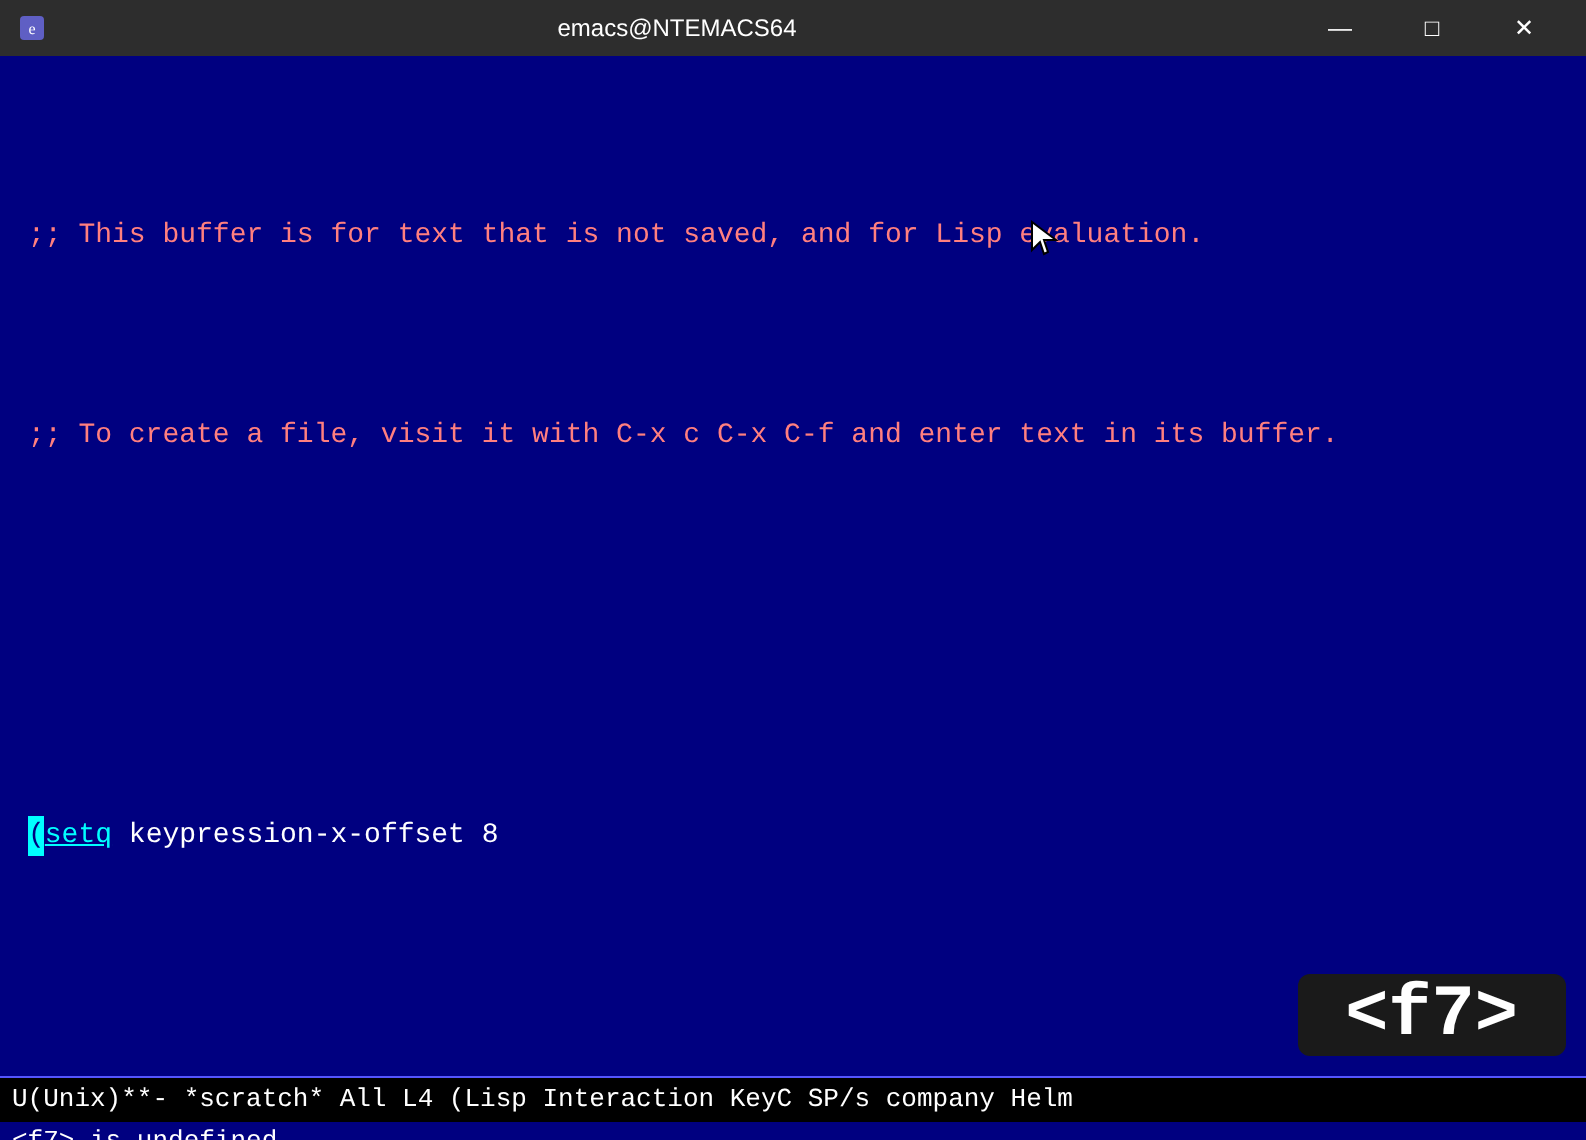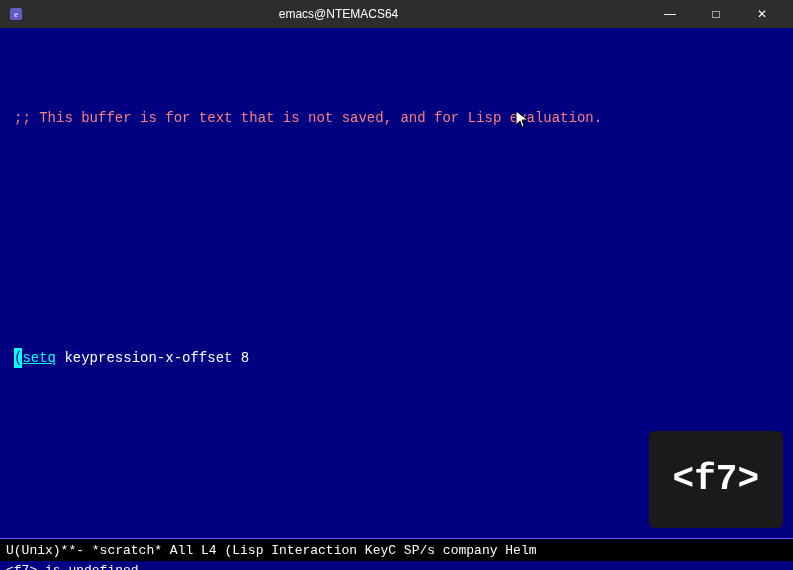--- a/index.html
+++ b/index.html
@@ -182,6 +182,9 @@
     </div>
 
     
+    <div class="line">
+      <span class="line-text comment">;; To create a file, visit it with C-x c C-x C-f and enter text in its buffer.</span>
+    </div>
 
     
     <div class="line">

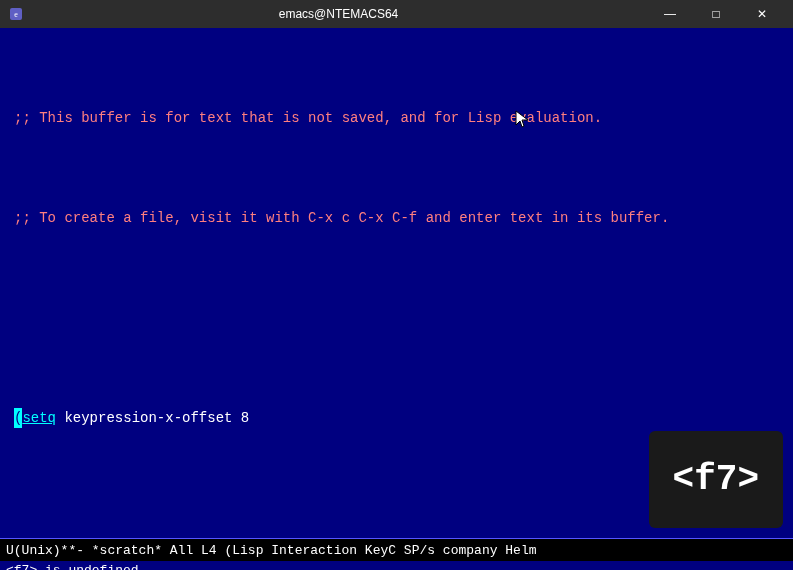--- a/index.html
+++ b/index.html
@@ -117,7 +117,7 @@
       font-size: 36px;
       font-family: 'Courier New', Courier, monospace;
       font-weight: bold;
-      padding: 28px 24px;
+      padding: 0 24px;
       border-radius: 6px;
     }
 

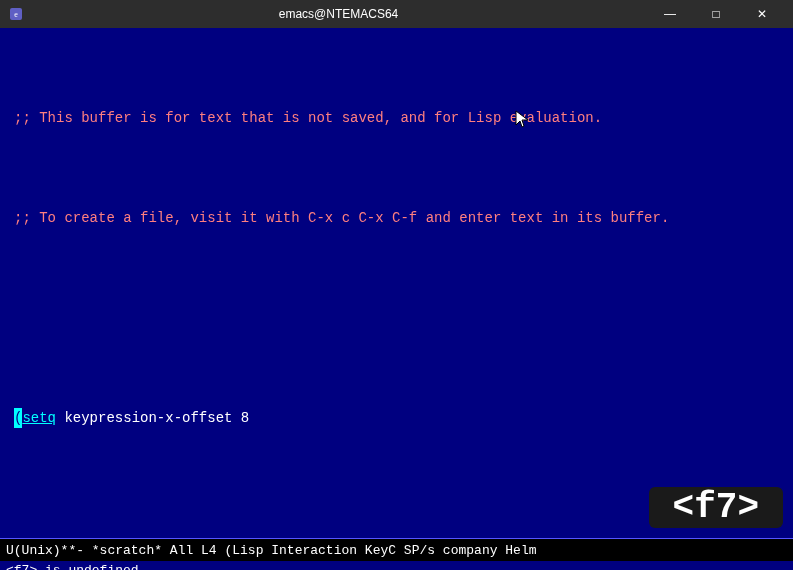--- a/index.html
+++ b/index.html
@@ -127,6 +127,7 @@
       border-top: 1px solid #5555ff;
       height: 22px;
       display: flex;
+      align-items: center;
       padding: 0 0;
       color: #ffffff;
       font-size: 13px;

